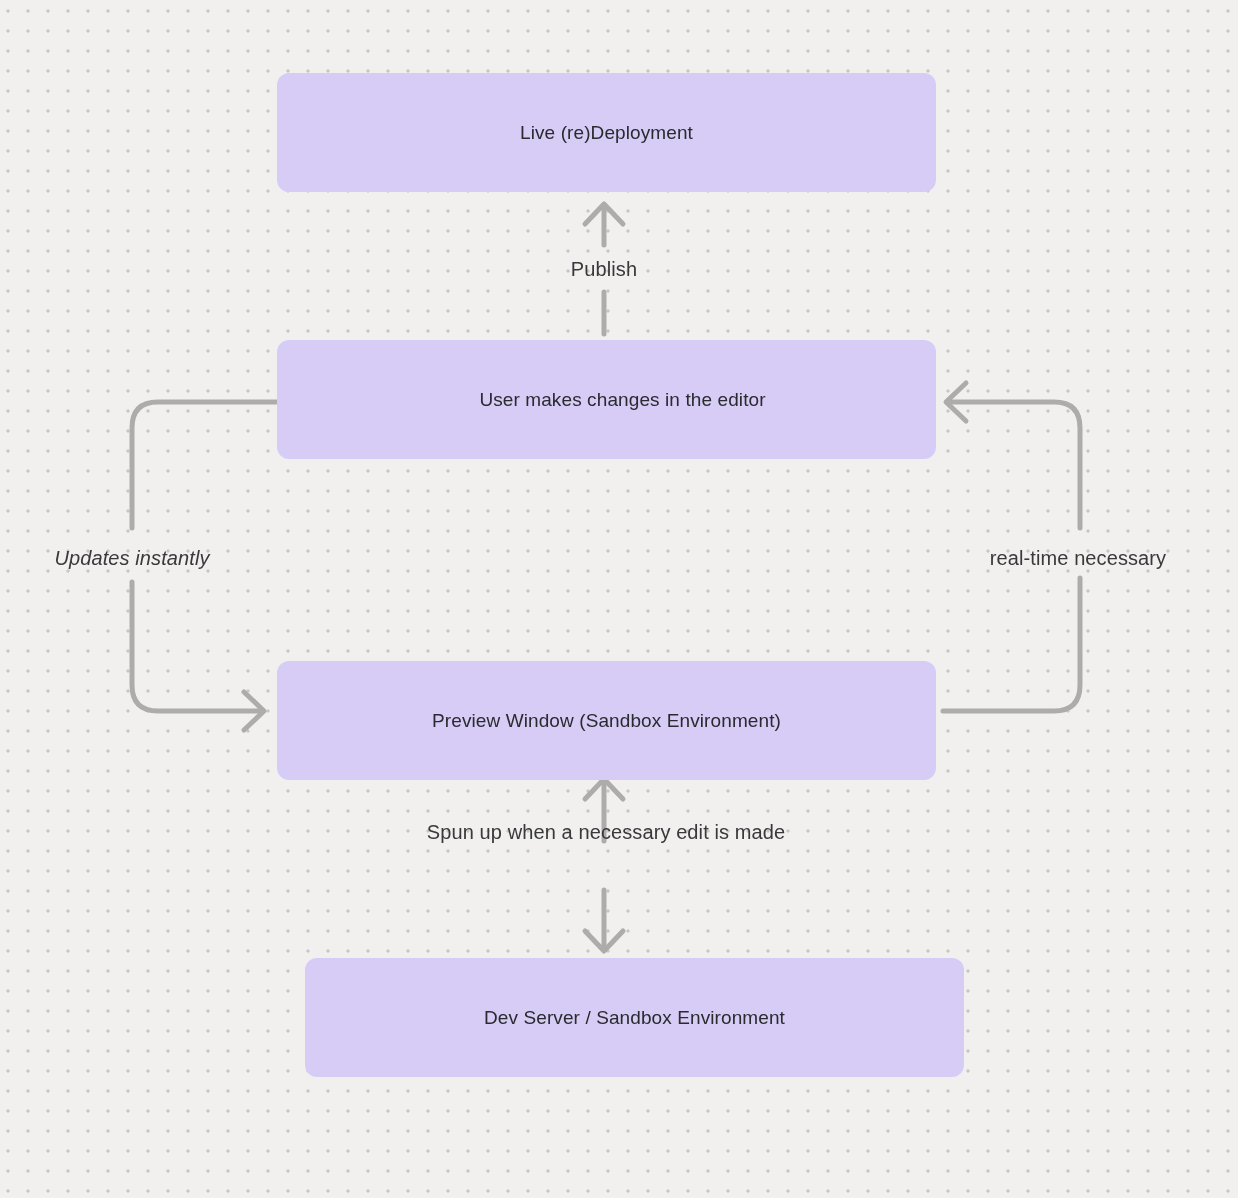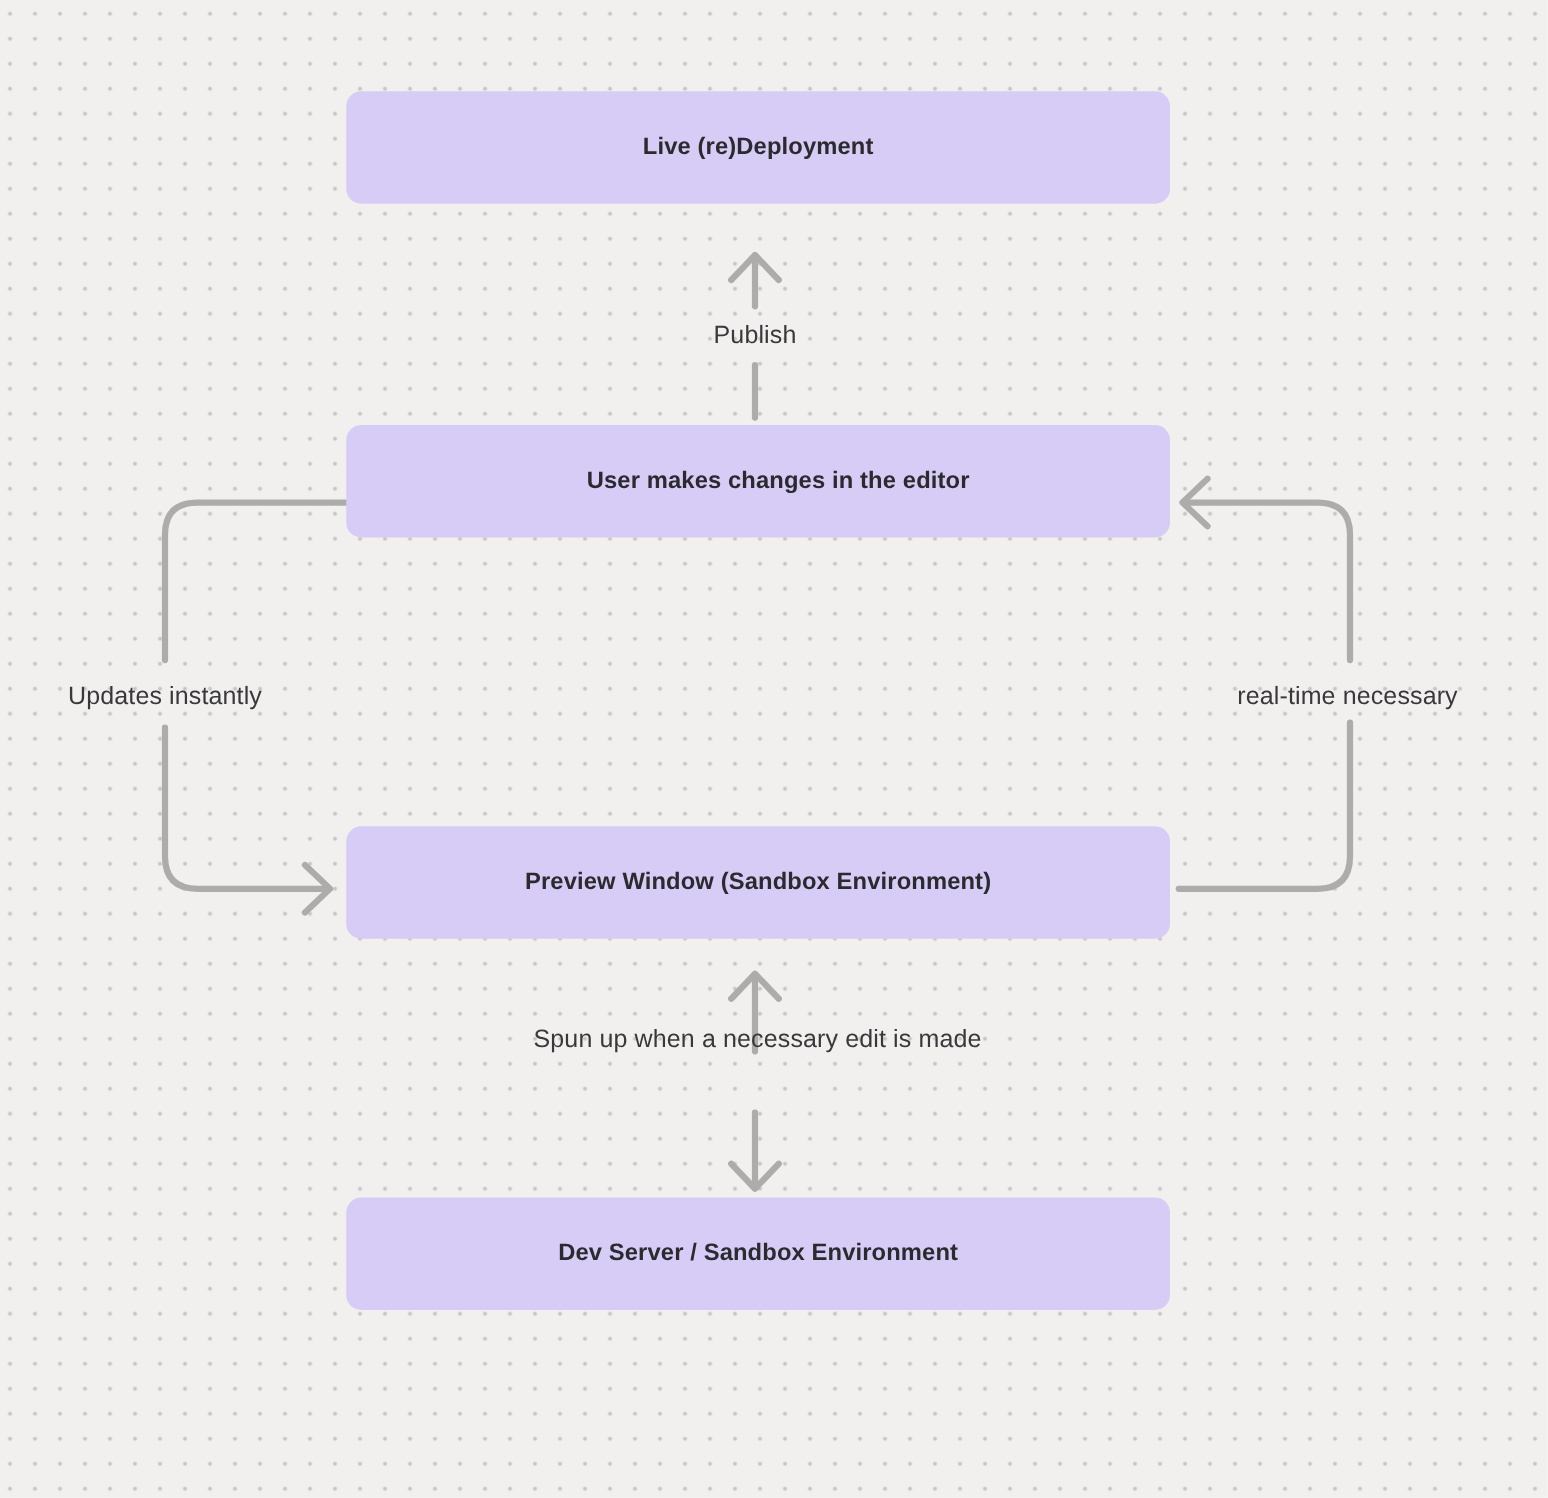--- a/index.html
+++ b/index.html
@@ -27,10 +27,10 @@
   .node{
     position:absolute;
     left:277px;
-    width:659px;height:90px;
+    width:659px;height:119px;
     background:var(--node-fill);
     border-radius:12px;
-    display:flex;align-items:center;justify-content:center;font-weight:bold;
+    display:flex;align-items:center;justify-content:center;
   }
   .node-label{
     font-size:19px;

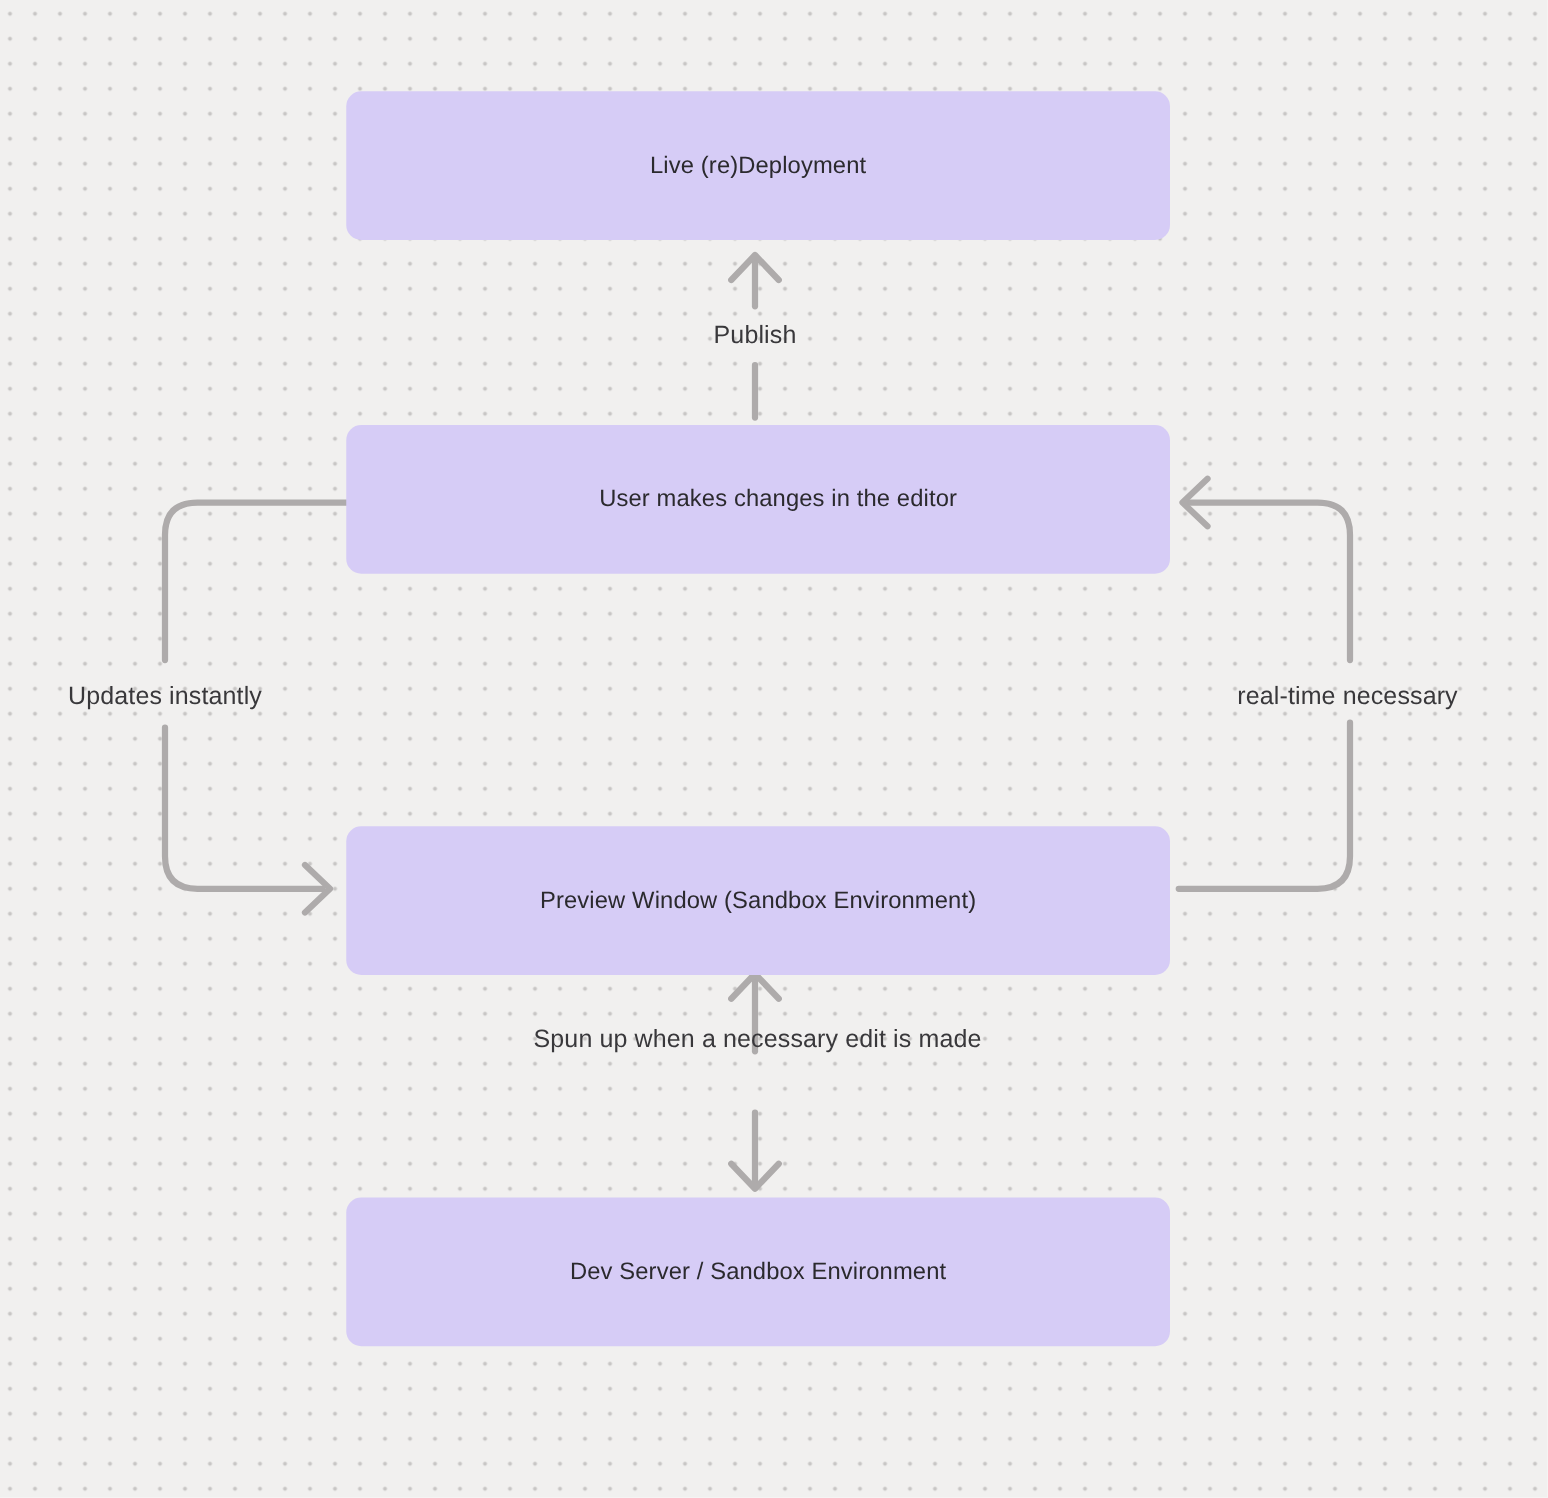--- a/index.html
+++ b/index.html
@@ -61,7 +61,7 @@
     letter-spacing:.1px;
   }
   #label-publish{left:604px;top:269px;}
-  #label-updates{left:132px;top:558px;}
+  #label-updates{left:132px;top:558px;font-style:italic;}
   #label-realtime{left:1078px;top:558px;}
   #label-spunup{left:606px;top:832px;text-align:center;}
 </style>

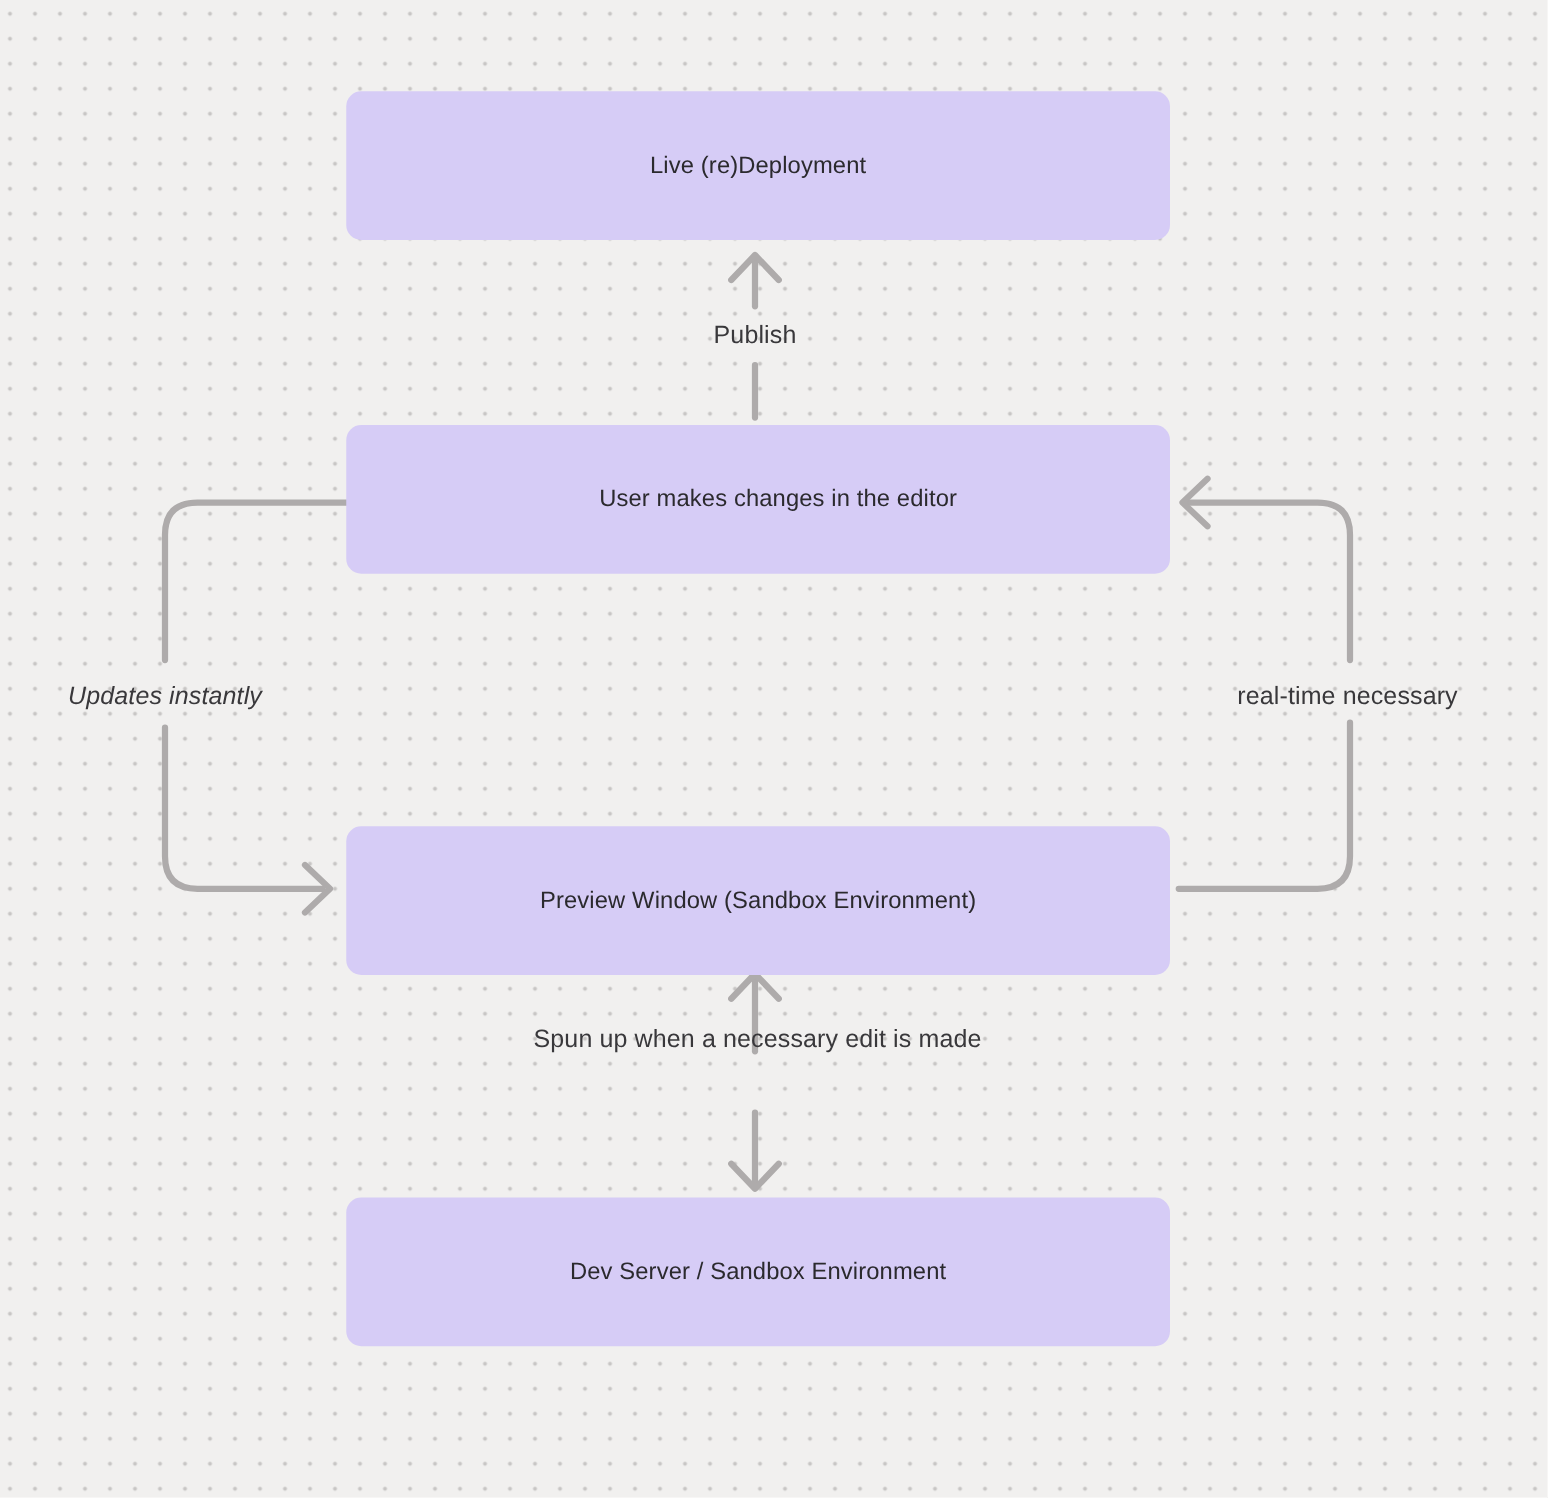--- a/index.html
+++ b/index.html
@@ -40,7 +40,7 @@
   #node-live{top:73px;}
   #node-user{top:340px;padding-left:32px;}
   #node-preview{top:649px;margin-top:12px;}
-  #node-dev{top:958px;}
+  #node-dev{top:958px;margin-left:28px;}
   svg.edges{
     position:absolute;left:0;top:0;width:1238px;height:1198px;
     pointer-events:none;

